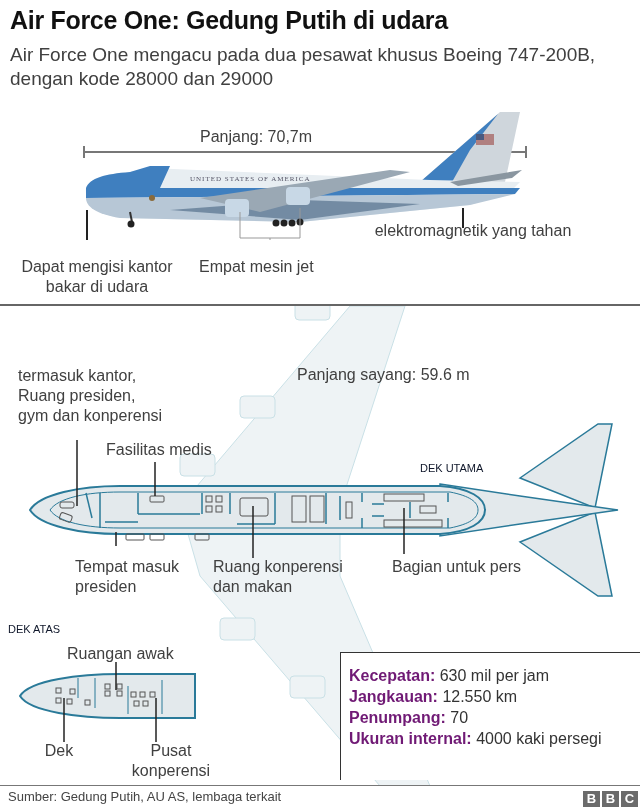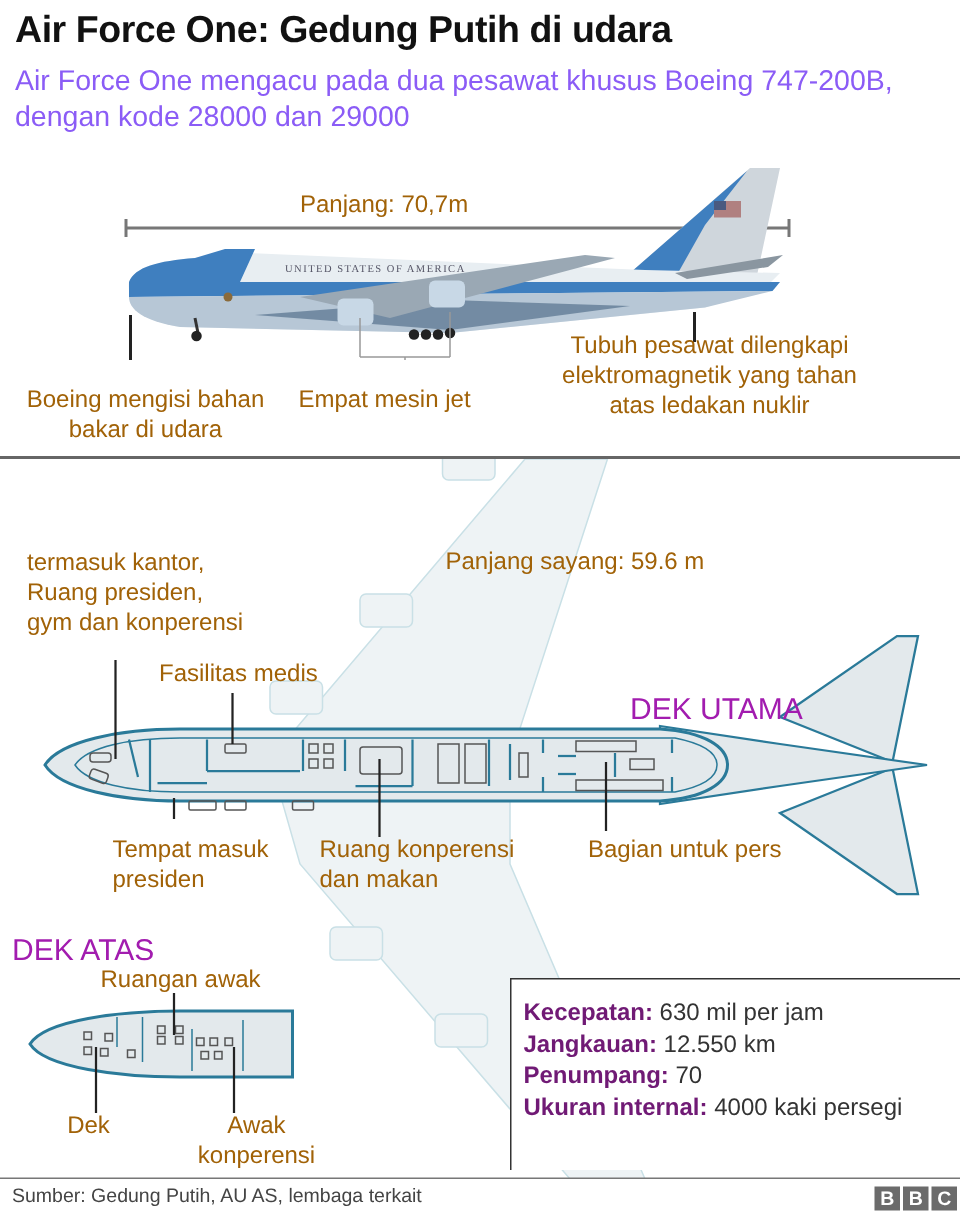--- a/index.html
+++ b/index.html
@@ -7,7 +7,7 @@
   body { position: relative; font-family: "Liberation Sans", sans-serif; color: #222; }
   .abs { position: absolute; }
   .title { left: 10px; top: 6px; font-size: 25px; font-weight: bold; color: #111; letter-spacing: -0.3px; white-space: nowrap; }
-  .subtitle { left: 10px; top: 43px; width: 620px; font-size: 19px; line-height: 24px; color: #8b5cf6; }
+  .subtitle { left: 10px; top: 43px; width: 620px; font-size: 19px; line-height: 24px; color: #404040; }
   .lbl { font-size: 16px; line-height: 20px; color: #a16207; white-space: nowrap; }
   .lbl.center { text-align: center; }
   .deck-lbl { font-size: 20px; color: #a21caf; white-space: nowrap; }

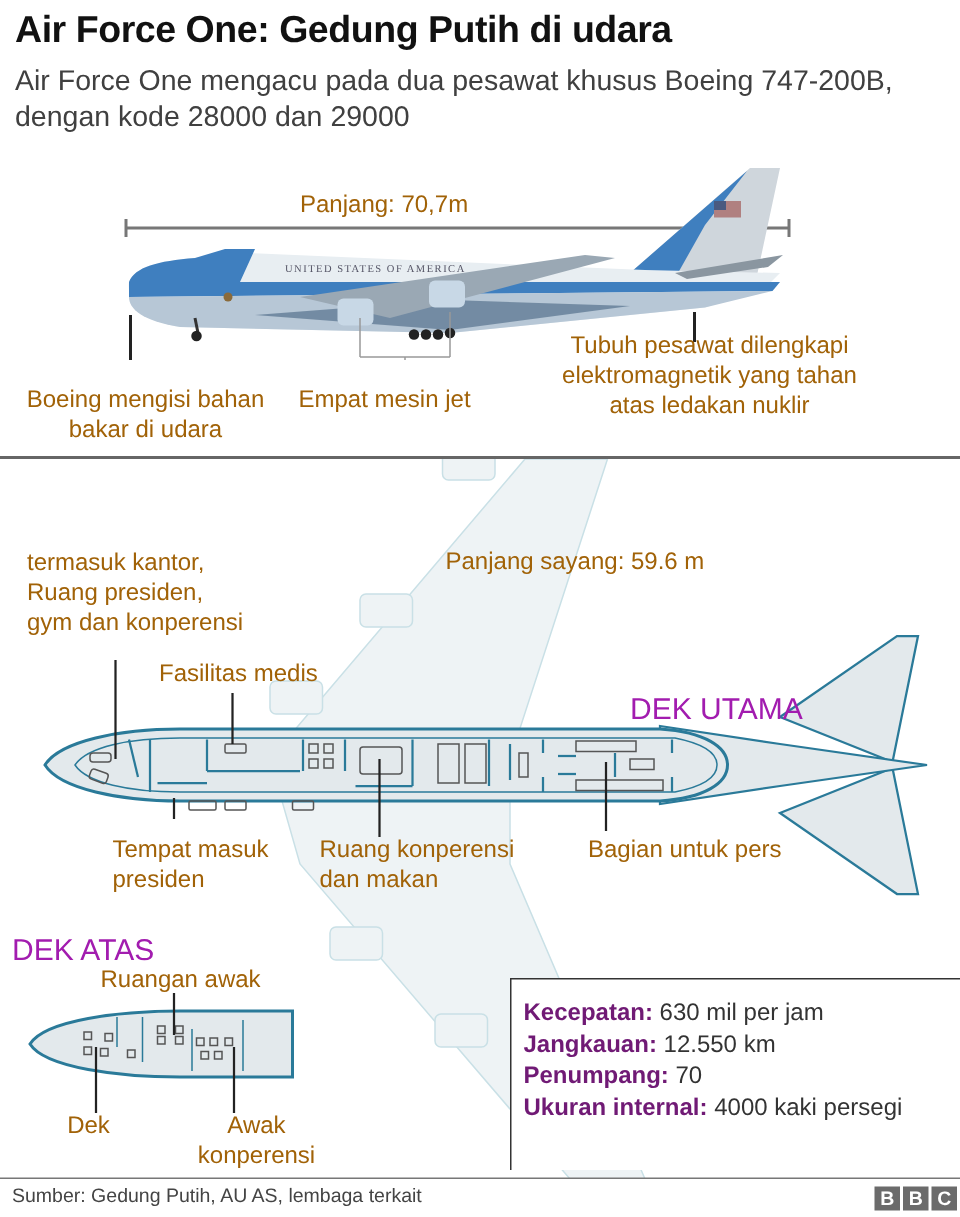--- a/index.html
+++ b/index.html
@@ -8,7 +8,7 @@
   .abs { position: absolute; }
   .title { left: 10px; top: 6px; font-size: 25px; font-weight: bold; color: #111; letter-spacing: -0.3px; white-space: nowrap; }
   .subtitle { left: 10px; top: 43px; width: 620px; font-size: 19px; line-height: 24px; color: #404040; }
-  .lbl { font-size: 16px; line-height: 20px; color: #a16207; white-space: nowrap; }
+  .lbl { font-size: 16px; line-height: 20px; color: #404040; white-space: nowrap; }
   .lbl.center { text-align: center; }
   .deck-lbl { font-size: 20px; color: #a21caf; white-space: nowrap; }
   .sep { position: absolute; height: 2px; background: #666; left: 0; width: 640px; }

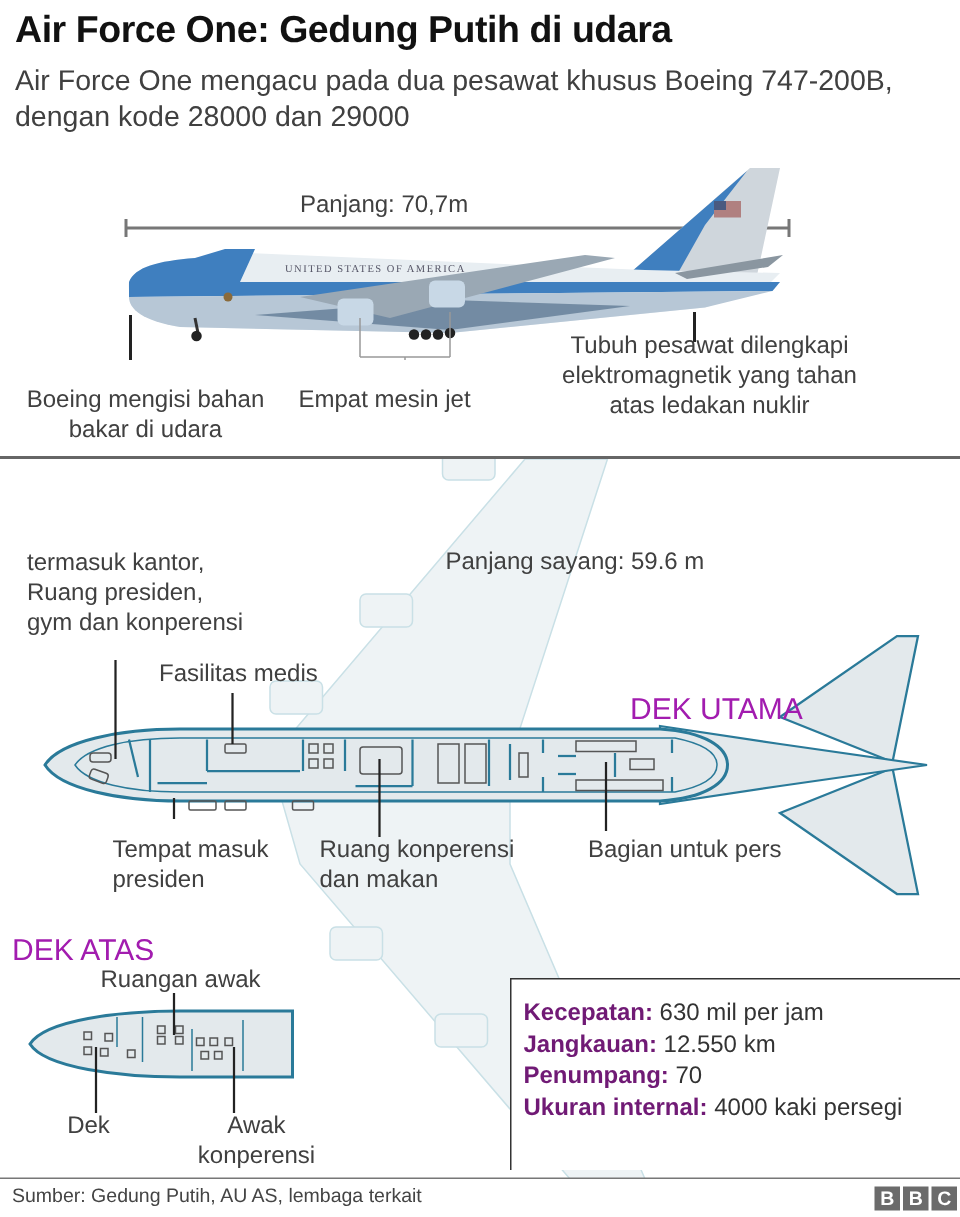--- a/index.html
+++ b/index.html
@@ -77,7 +77,6 @@
 </div>
 <div class="abs lbl" style="left:199px;top:257px">Empat mesin jet</div>
 <div class="abs lbl center" style="left:358px;top:221px;width:230px">
-  <div>Tubuh pesawat dilengkapi</div>
   <div>elektromagnetik yang tahan</div>
   <div>atas ledakan nuklir</div>
 </div>

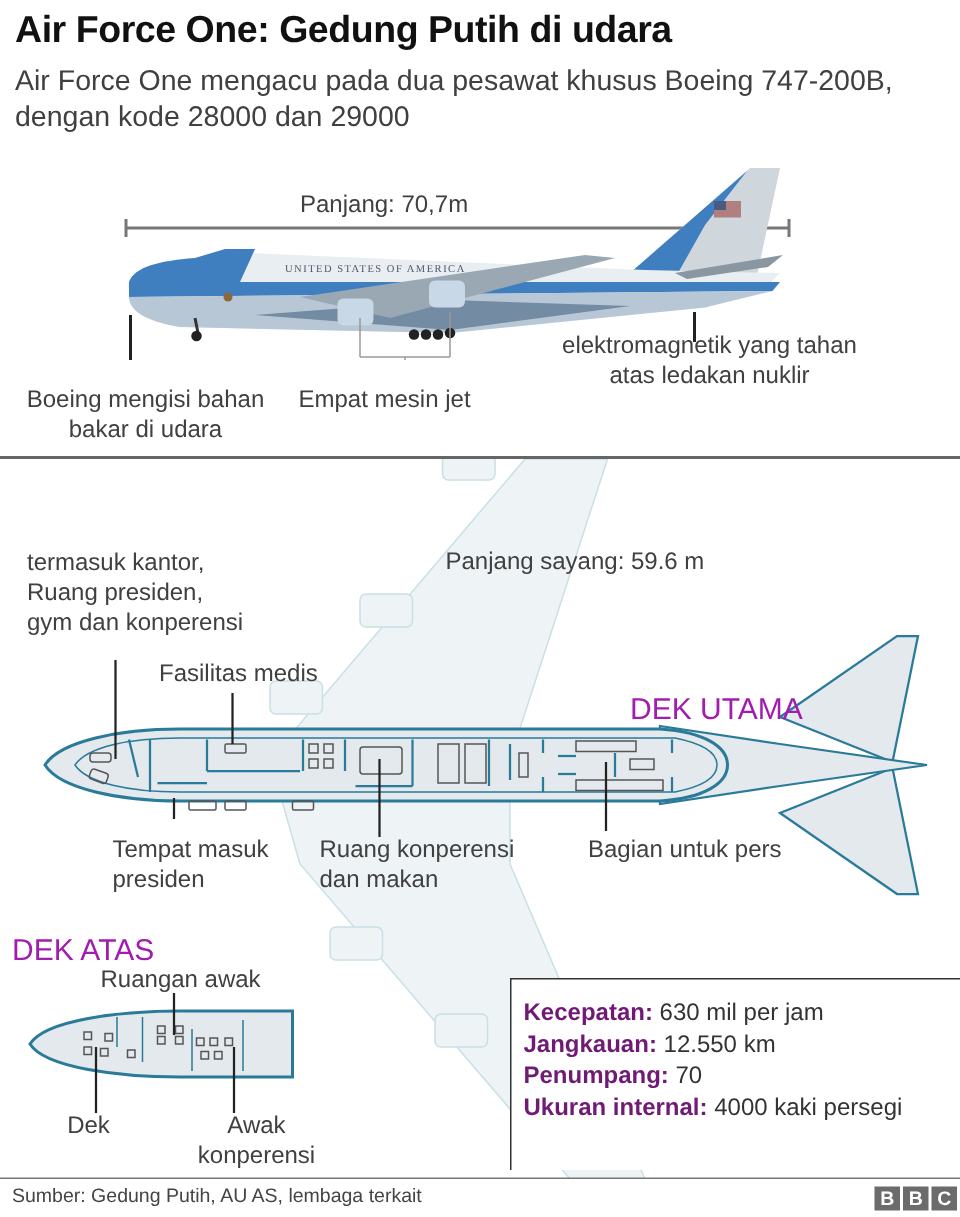--- a/index.html
+++ b/index.html
@@ -78,7 +78,6 @@
 <div class="abs lbl" style="left:199px;top:257px">Empat mesin jet</div>
 <div class="abs lbl center" style="left:358px;top:221px;width:230px">
   <div>elektromagnetik yang tahan</div>
-  <div>atas ledakan nuklir</div>
 </div>
 
 <div class="sep" style="top:304px"></div>

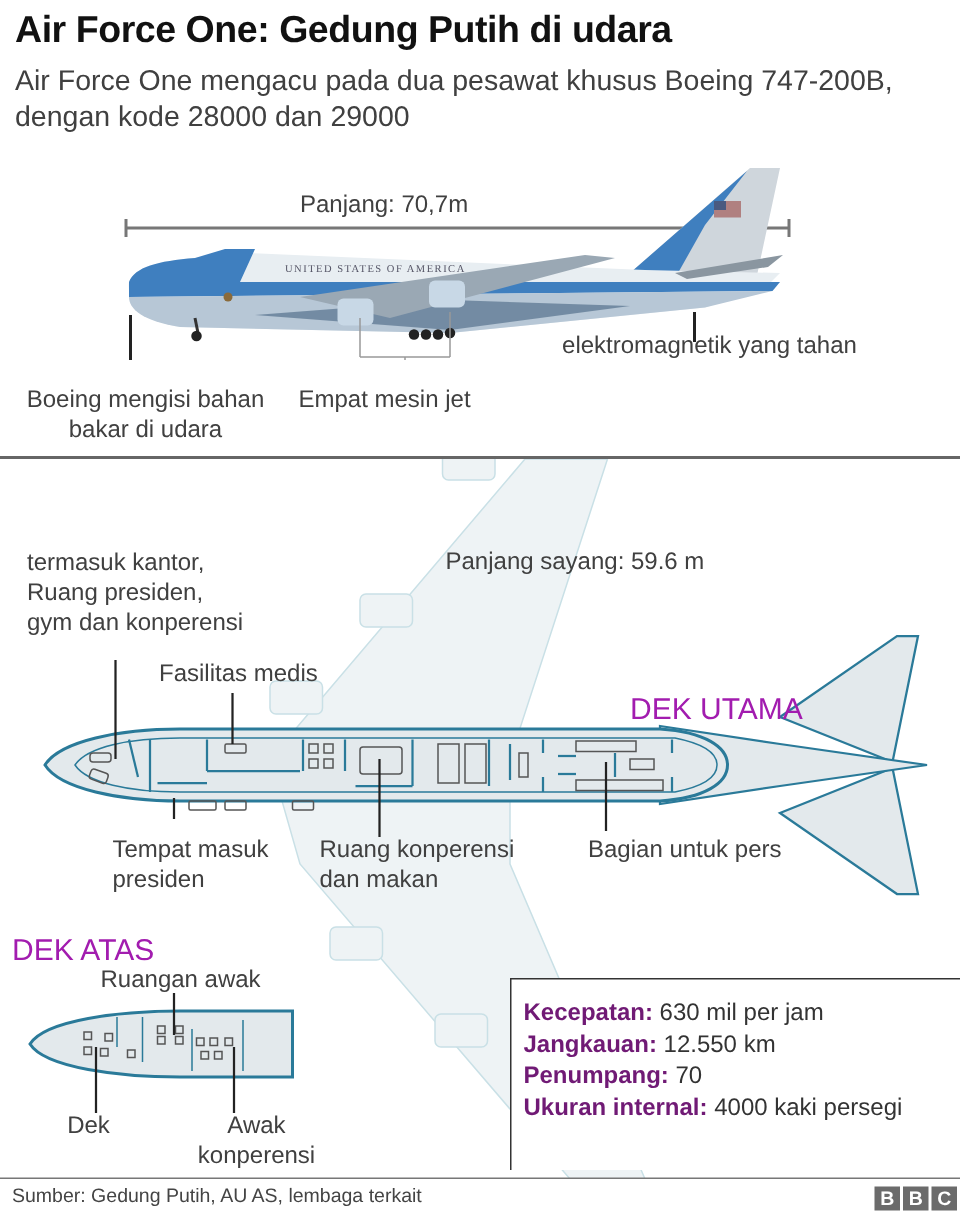--- a/index.html
+++ b/index.html
@@ -72,7 +72,7 @@
 <div class="abs lbl" style="left:200px;top:127px;font-size:16px">Panjang: 70,7m</div>
 
 <div class="abs lbl center" style="left:8px;top:257px;width:178px">
-  <div>Boeing mengisi bahan</div>
+  <div>Dapat mengisi kantor</div>
   <div>bakar di udara</div>
 </div>
 <div class="abs lbl" style="left:199px;top:257px">Empat mesin jet</div>

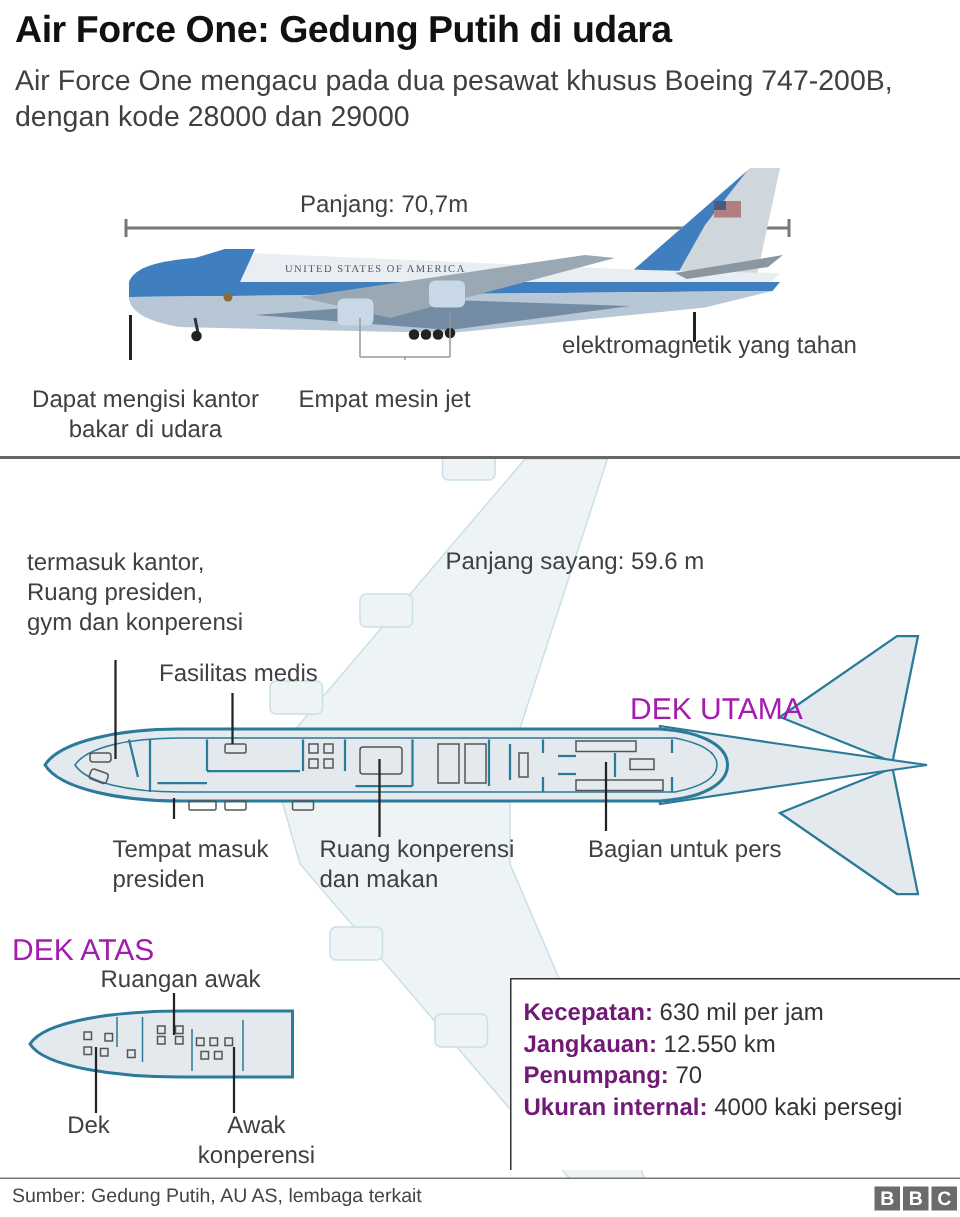--- a/index.html
+++ b/index.html
@@ -10,7 +10,7 @@
   .subtitle { left: 10px; top: 43px; width: 620px; font-size: 19px; line-height: 24px; color: #404040; }
   .lbl { font-size: 16px; line-height: 20px; color: #404040; white-space: nowrap; }
   .lbl.center { text-align: center; }
-  .deck-lbl { font-size: 20px; color: #a21caf; white-space: nowrap; }
+  .deck-lbl { font-size: 11px; color: #0f172a; white-space: nowrap; }
   .sep { position: absolute; height: 2px; background: #666; left: 0; width: 640px; }
   .stats-box { left: 340px; top: 652px; width: 305px; height: 128px; border: 1px solid #333; border-right: none; border-bottom: none; background: #fff; padding: 12px 8px 0 8px; }
   .stat { font-size: 16px; line-height: 21px; color: #333; white-space: nowrap; }

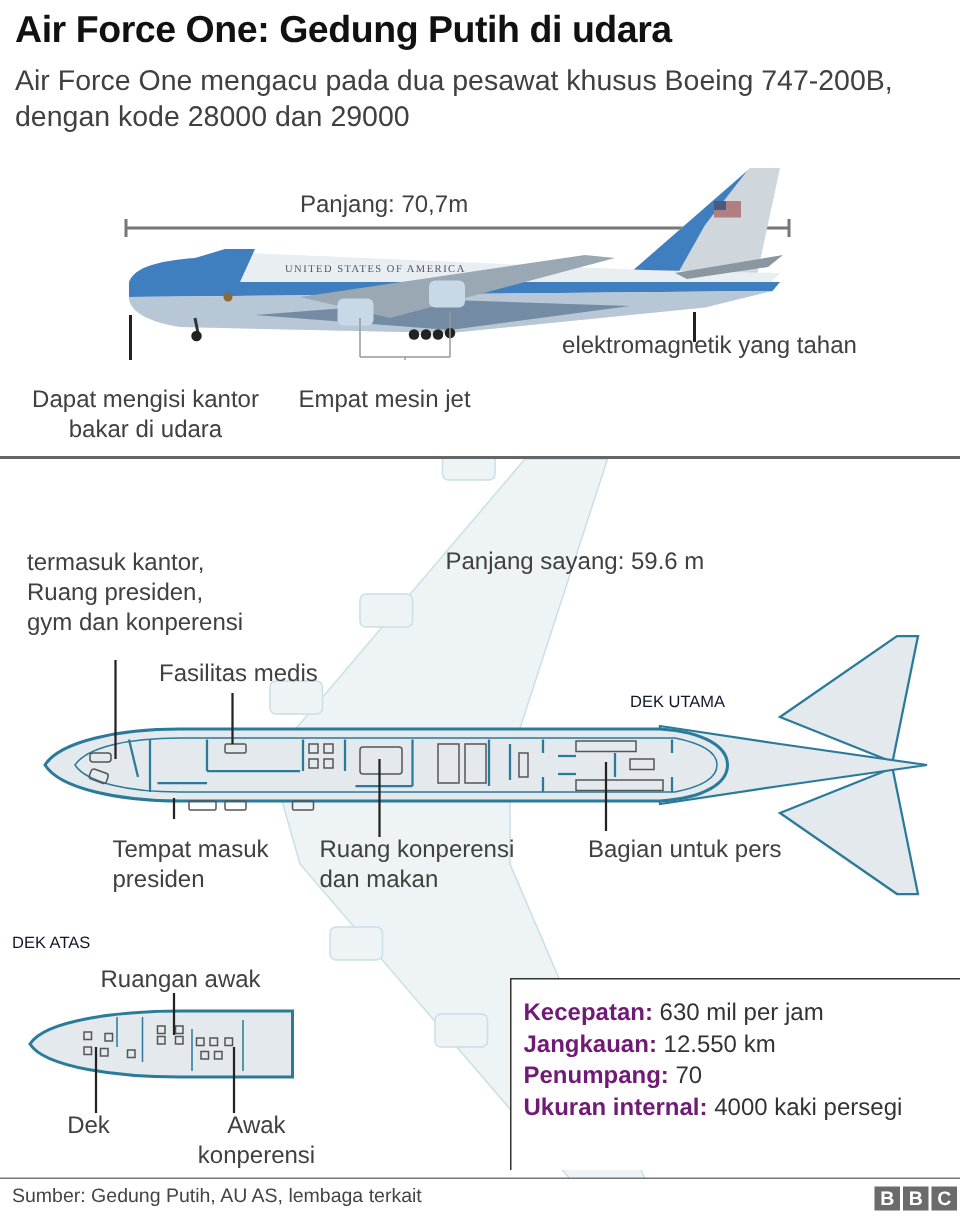--- a/index.html
+++ b/index.html
@@ -199,7 +199,7 @@
   <div>Dek</div>
 </div>
 <div class="abs lbl center" style="left:122px;top:741px;width:98px">
-  <div>Awak</div>
+  <div>Pusat</div>
   <div>konperensi</div>
 </div>
 

